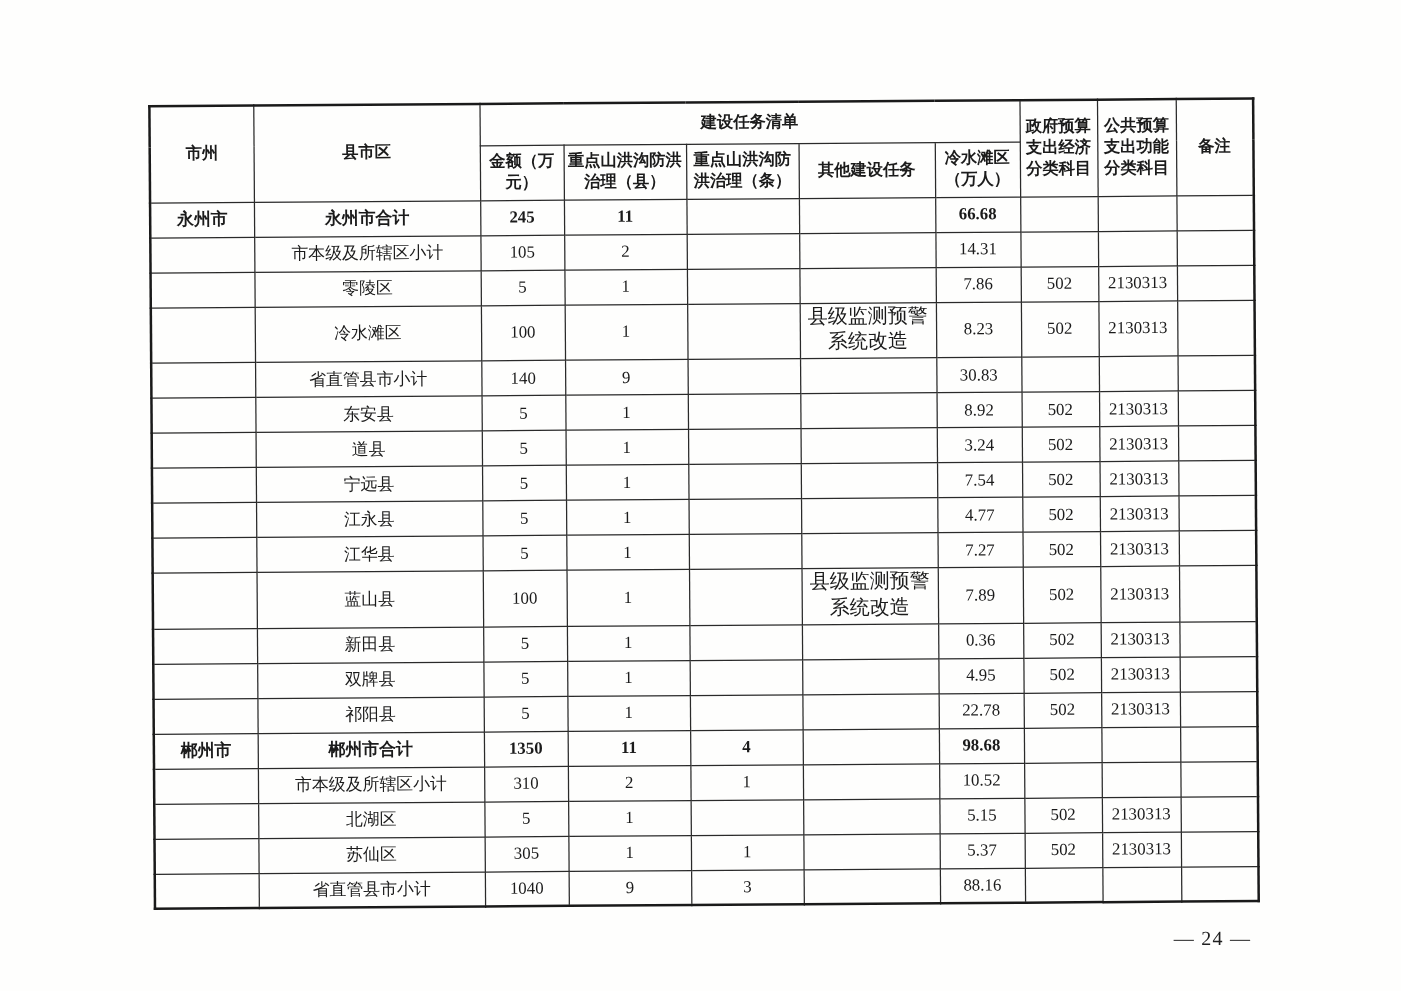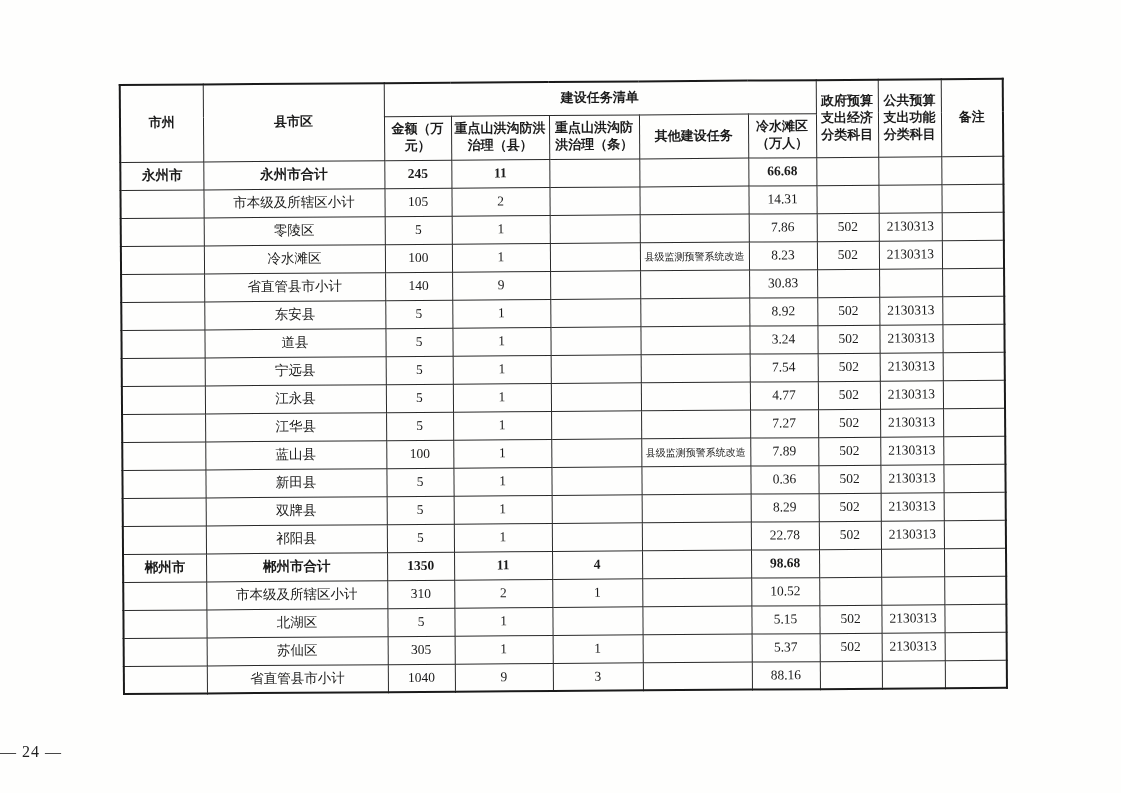--- a/index.html
+++ b/index.html
@@ -50,7 +50,7 @@
     padding: 1px 2px;
     line-height: 1.2;
   }
-  tbody td.other-task-cell { font-size: 10px; line-height: 1.3; }
+  tbody td.other-task-cell { font-size: 16px; line-height: 1.3; }
   tbody tr.total td { font-weight: bold; }
   .page-number {
     position: absolute;

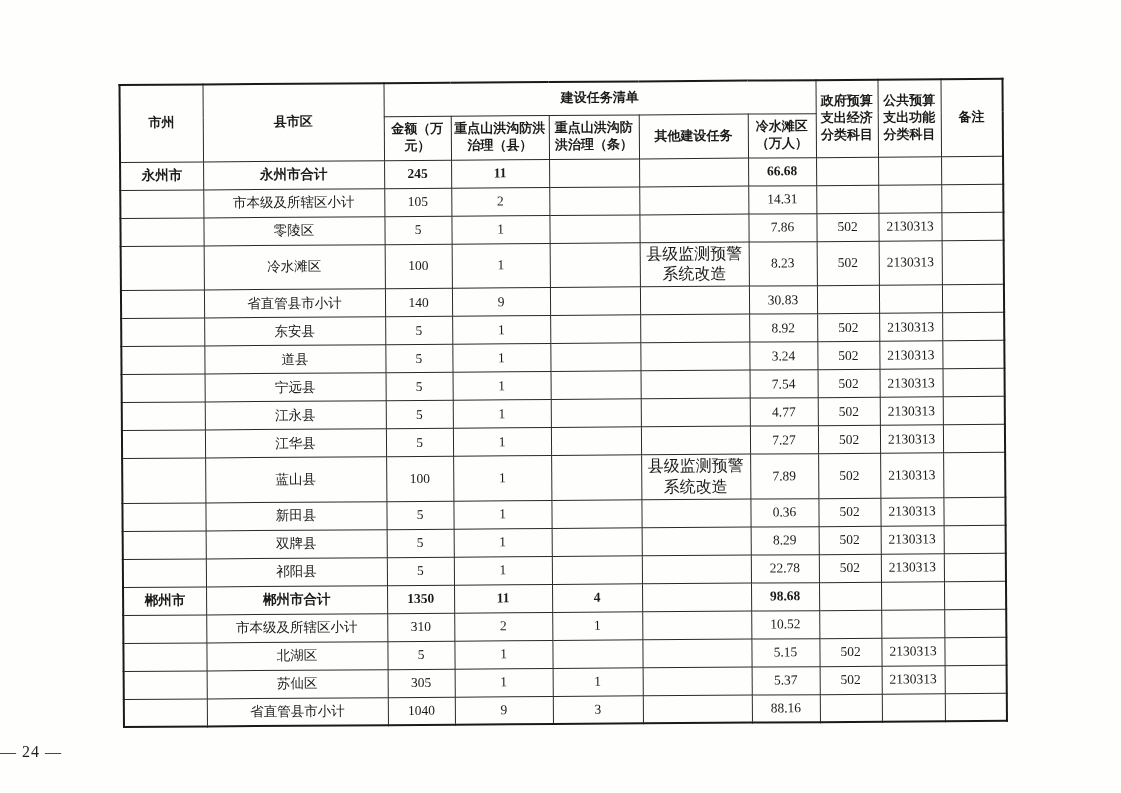--- a/index.html
+++ b/index.html
@@ -251,7 +251,7 @@
       <td class="mass-monitoring-cell">1</td>
       <td class="flood-channel-cell"></td>
       <td class="other-task-cell"></td>
-      <td class="population-cell">8.29</td>
+      <td class="population-cell">4.95</td>
       <td class="econ-code-cell">502</td>
       <td class="func-code-cell">2130313</td>
       <td class="remark-cell"></td>

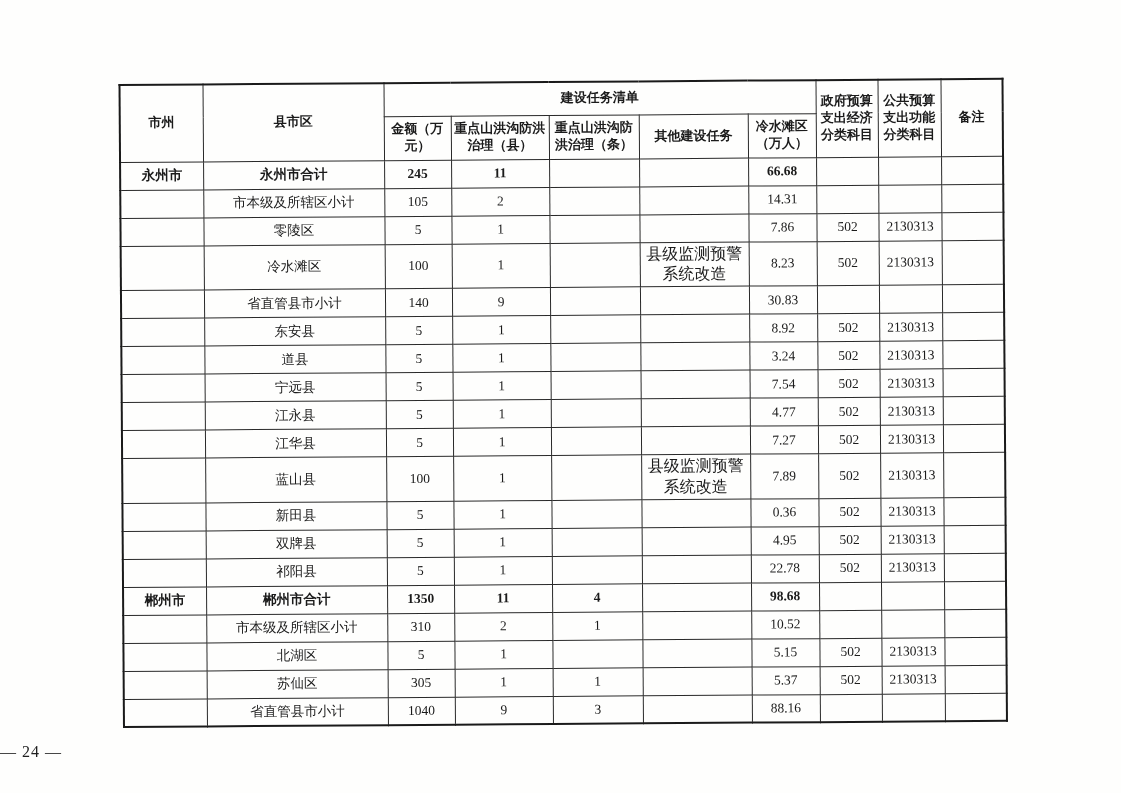--- a/index.html
+++ b/index.html
@@ -57,7 +57,7 @@
     left: 0;
     width: 1001px;
     top: 743px;
-    text-align: left;
+    text-align: right;
     font-family: "Liberation Serif", serif;
     font-size: 16px;
     color: #1f1f1f;

